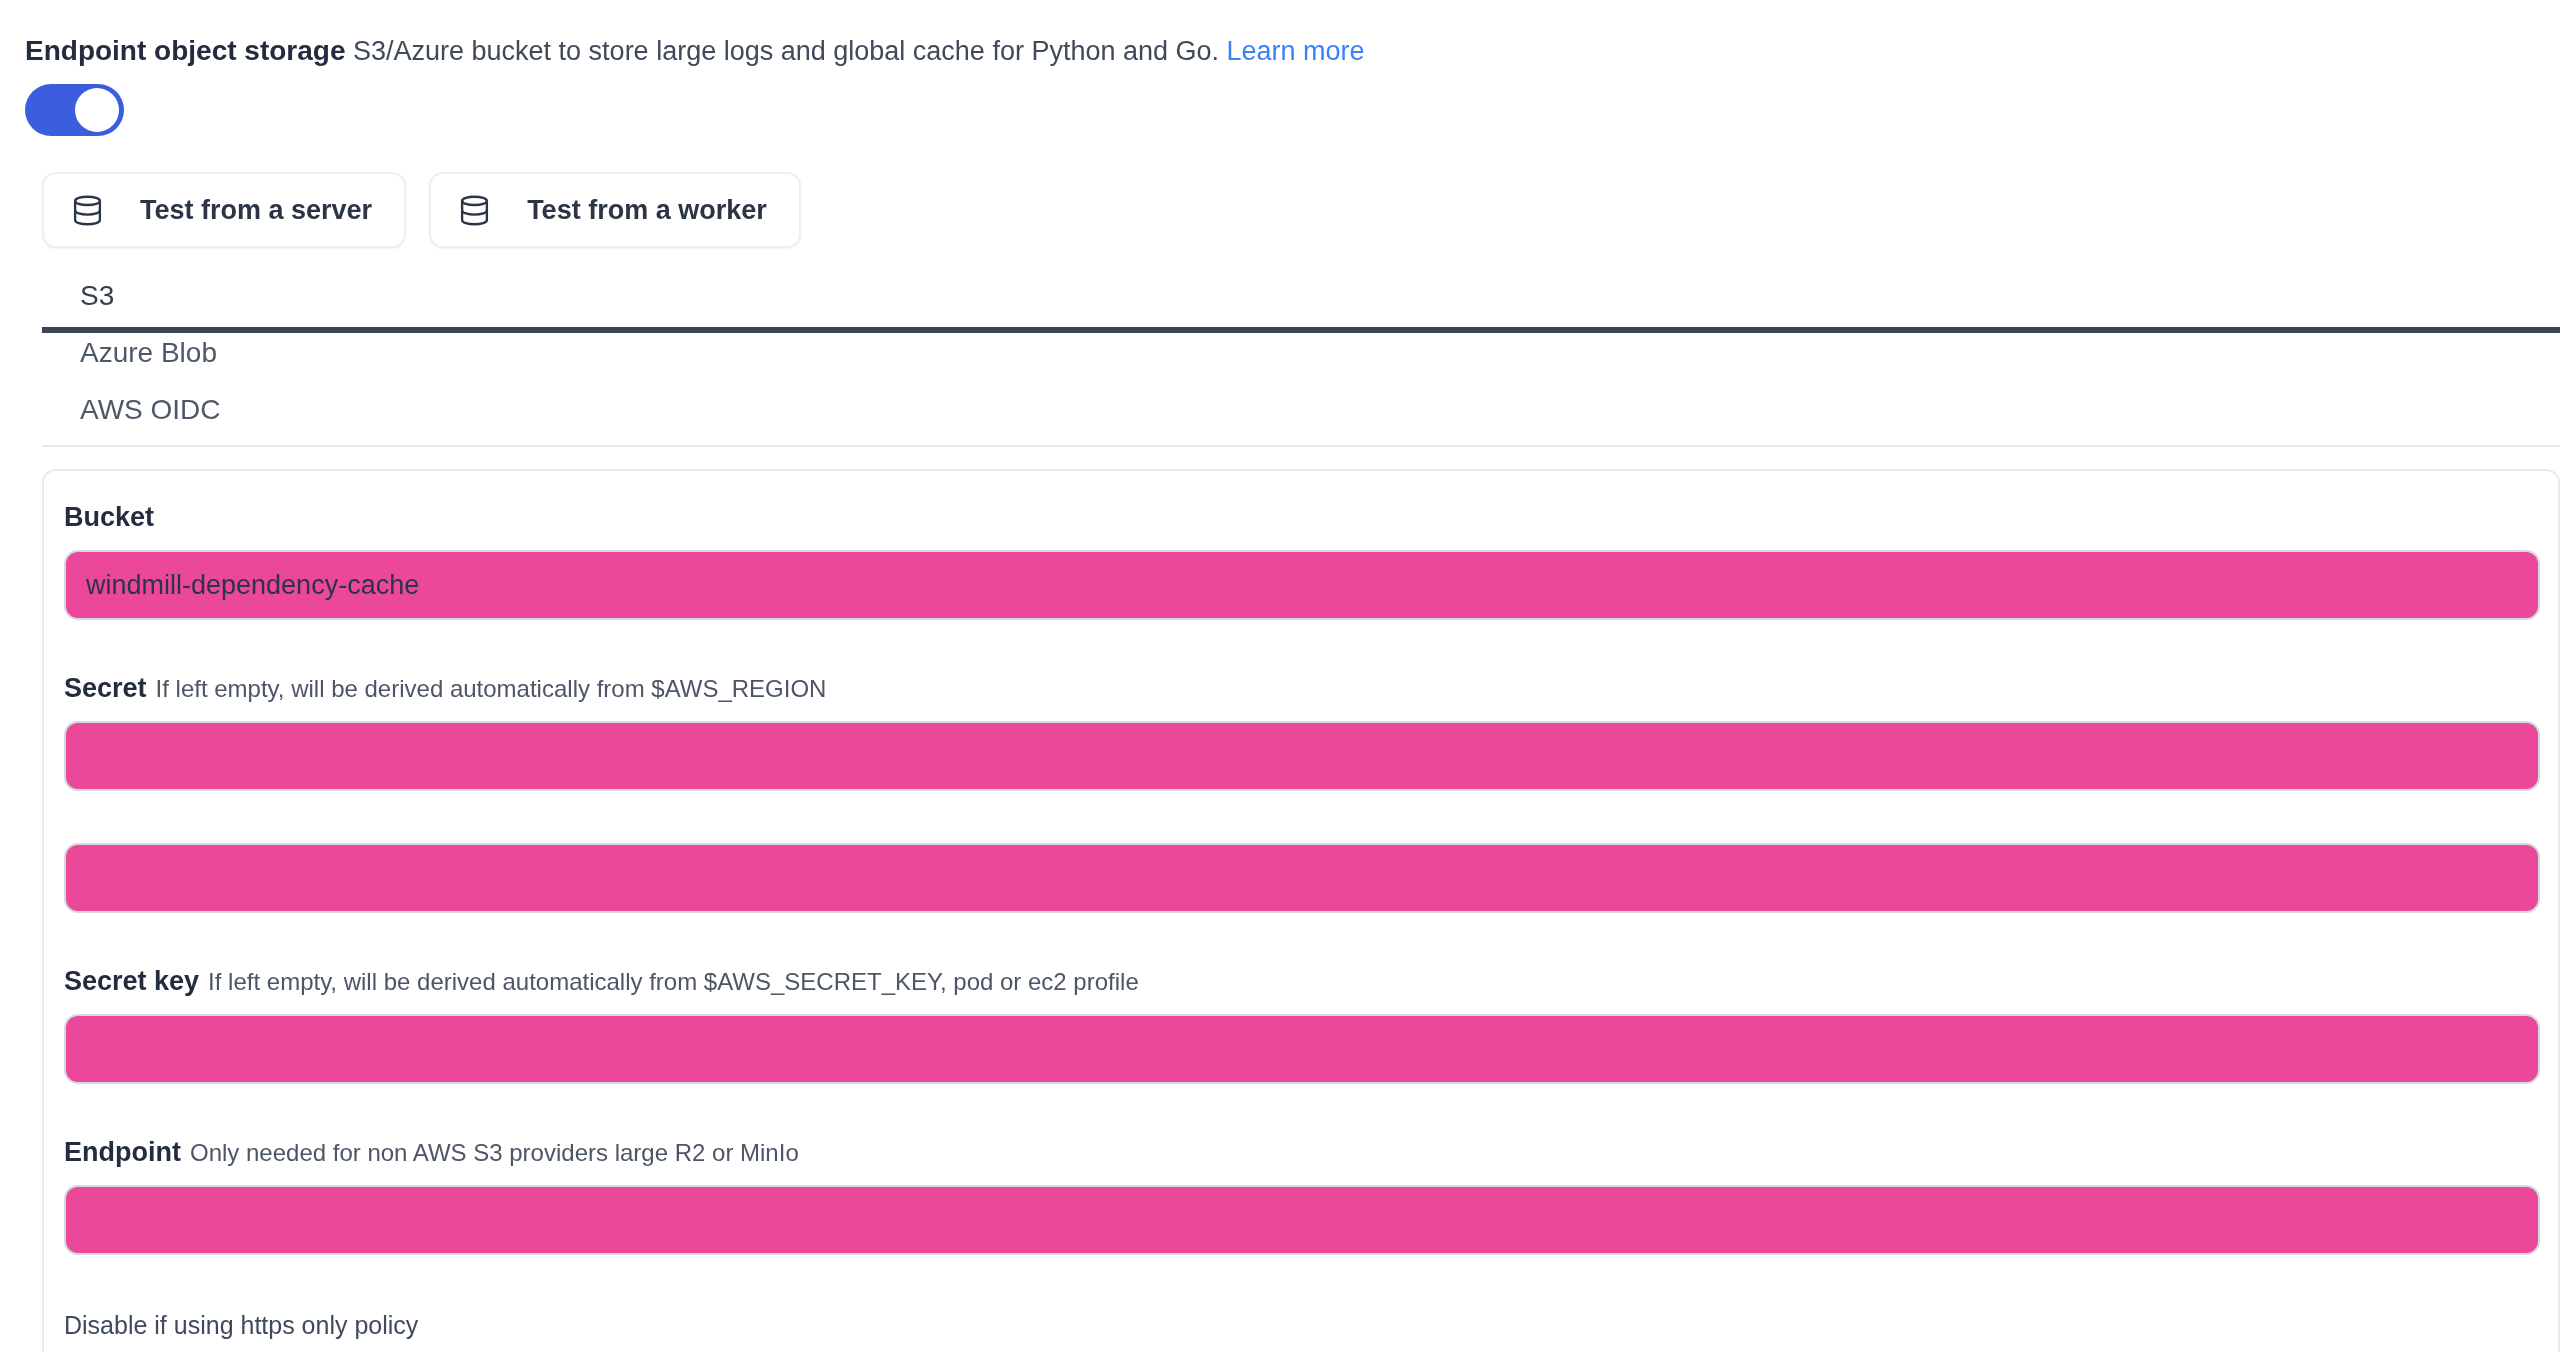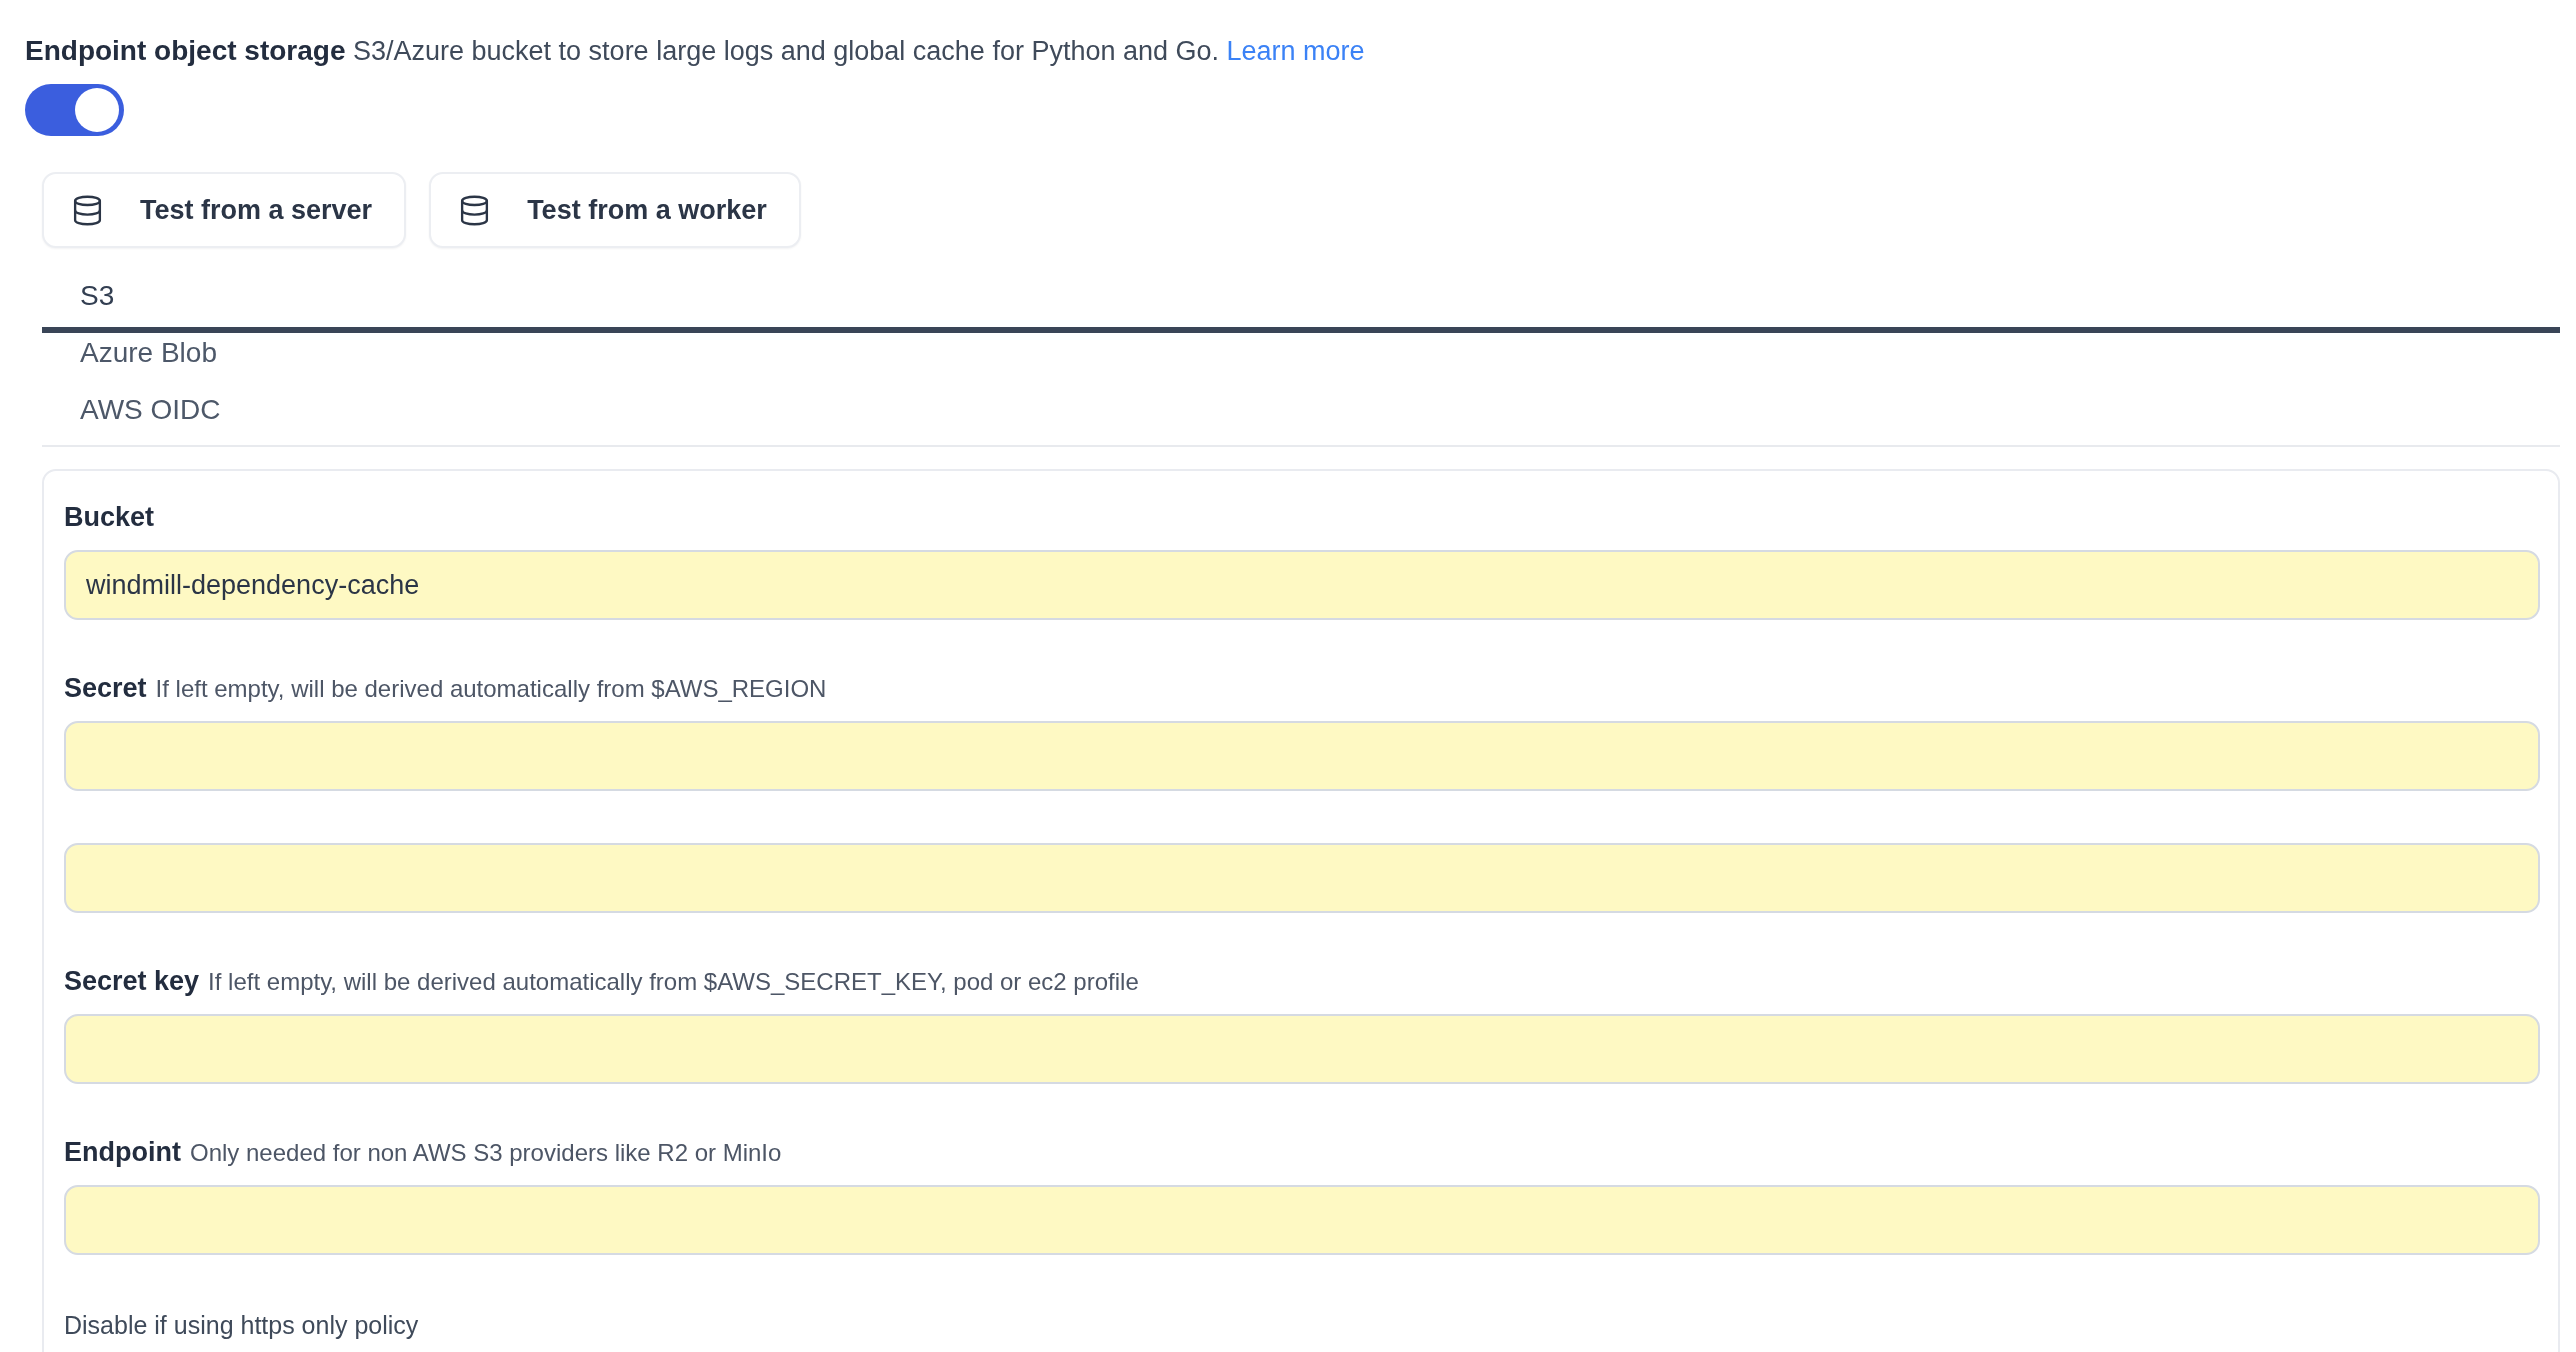--- a/index.html
+++ b/index.html
@@ -75,7 +75,7 @@
   .fhint { font-size: 24px; color: #4d5666; margin-left: 9px; margin-top: 18px; }
   .tinput {
     display: block; width: 100%; height: 70px;
-    background: #fef9c3;
+    background: #ec4899;
     border: 2px solid #d5dae2; border-radius: 14px;
     padding: 0 20px;
     font-family: inherit; font-size: 27px; color: #2b3546;

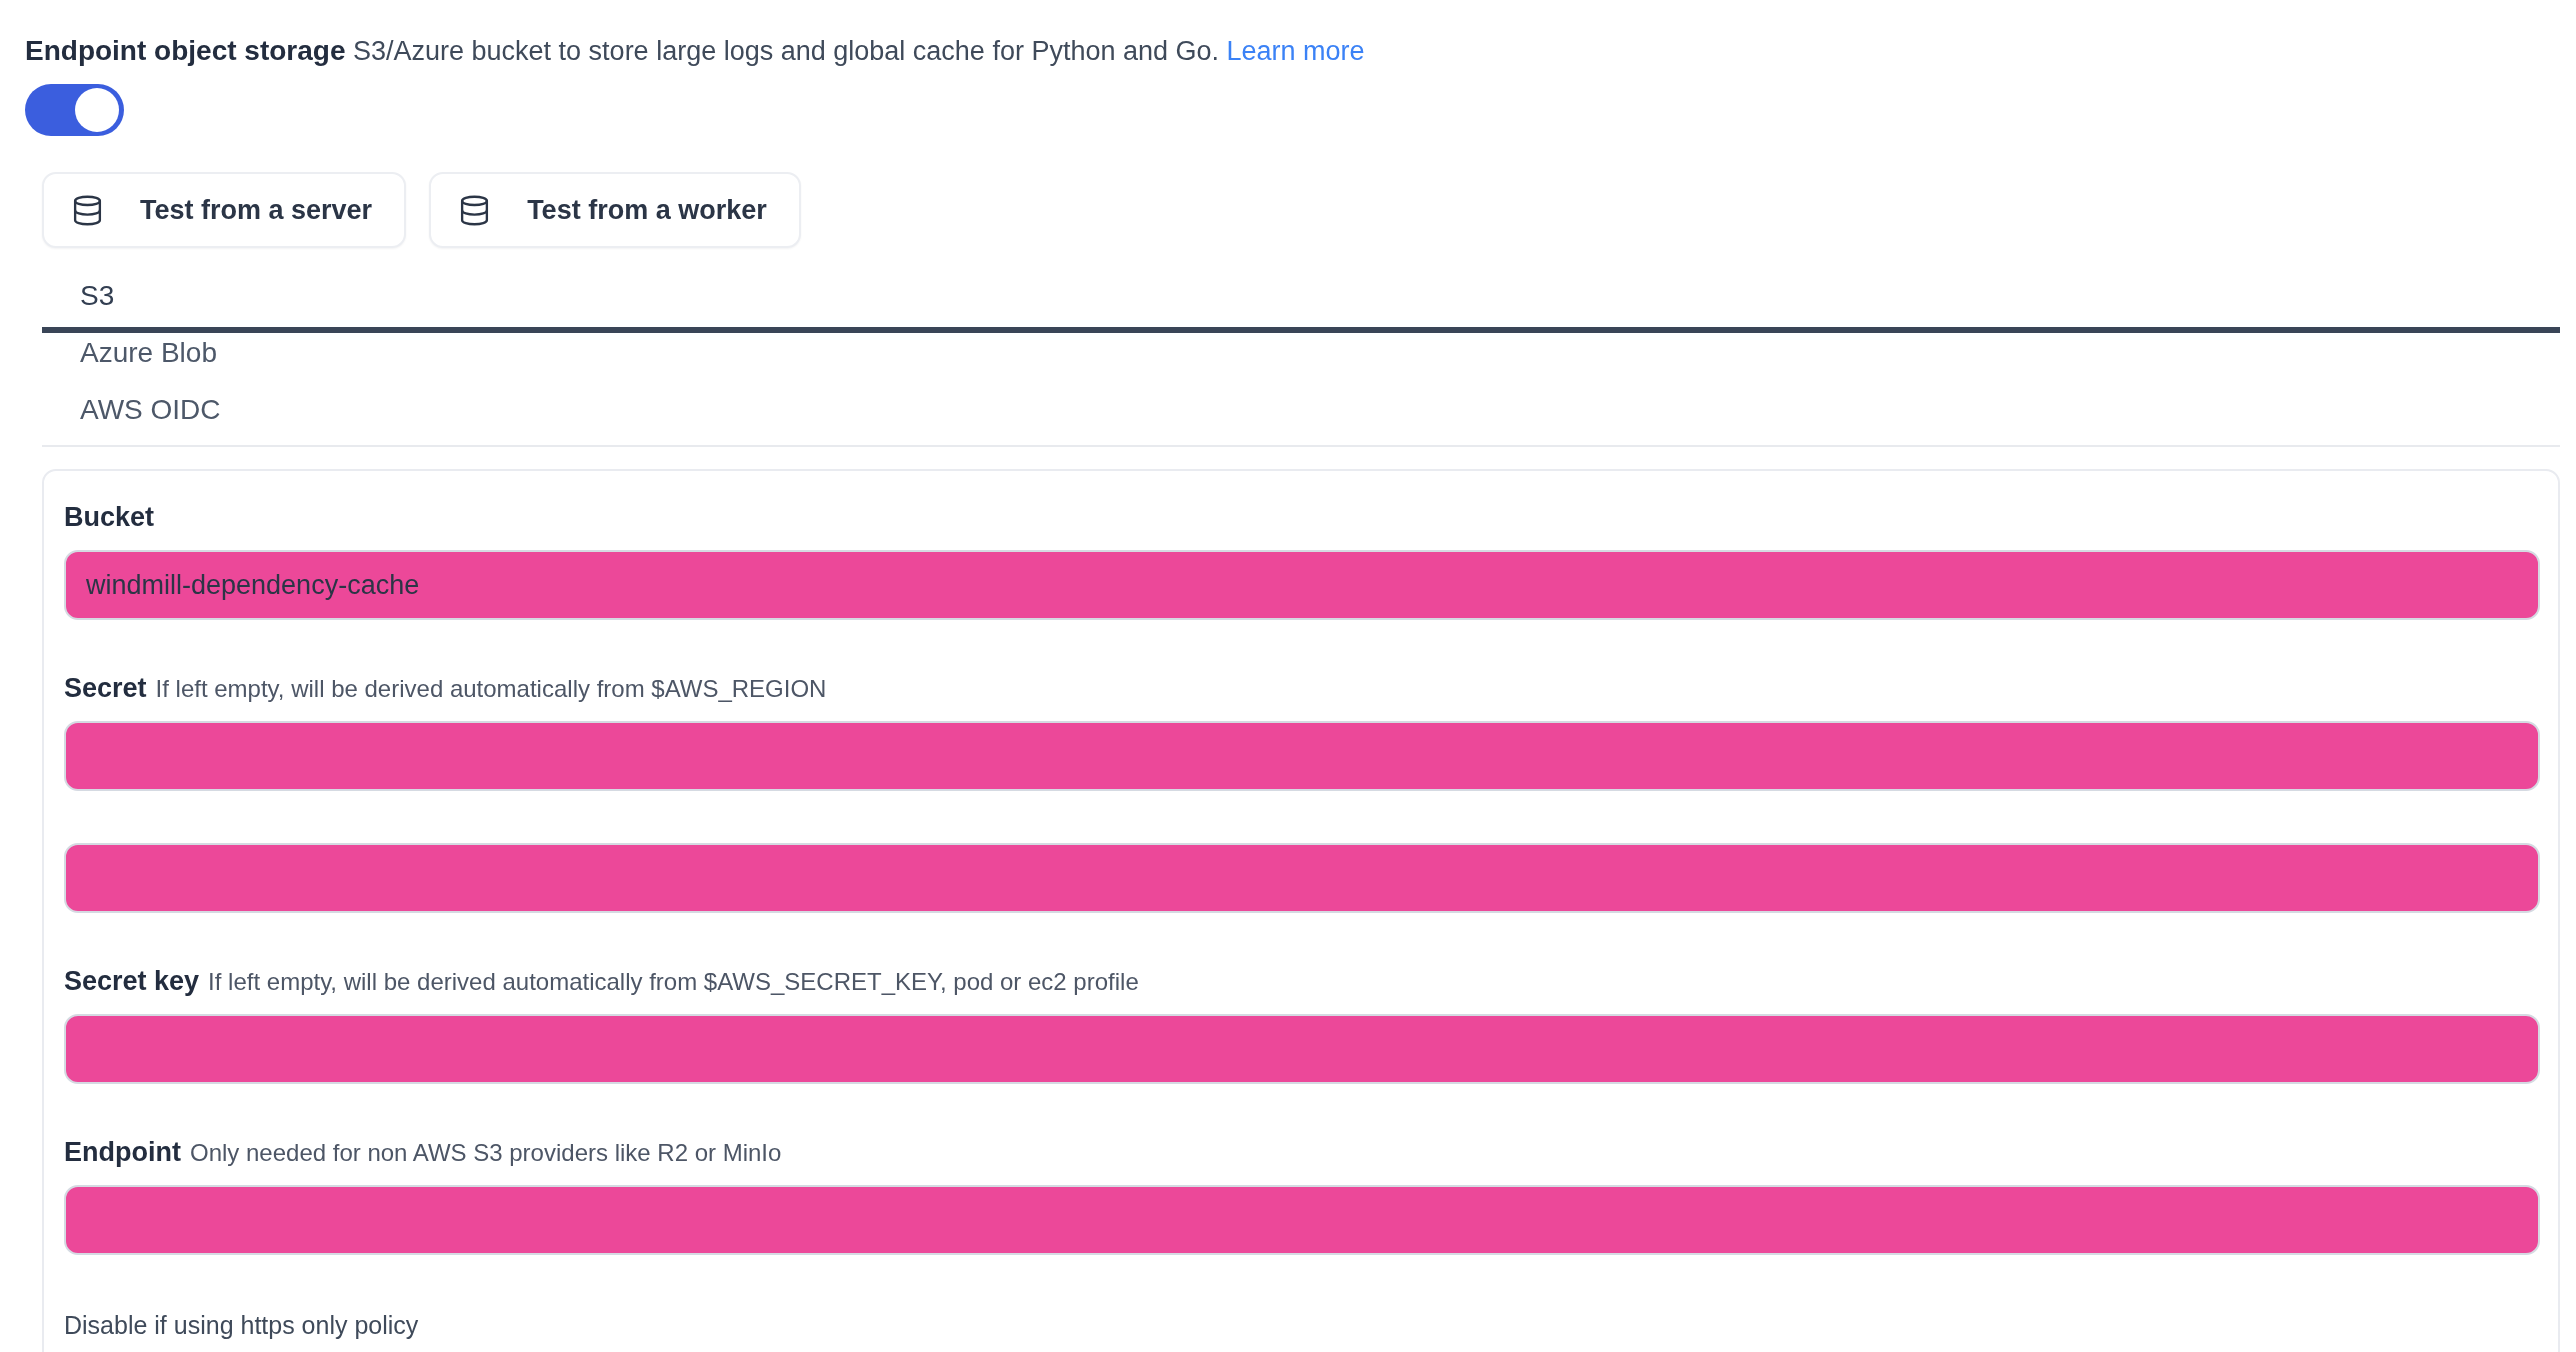--- a/index.html
+++ b/index.html
@@ -164,7 +164,7 @@
 
       <div class="group">
         <div class="label-row">
-          <span class="flabel">Endpoint</span><span class="fhint">Only needed for non AWS S3 providers like R2 or MinIo</span>
+          <span class="flabel">Endpoint</span><span class="fhint">Only needed for non AWS S3 providers large R2 or MinIo</span>
         </div>
         <input class="tinput" type="text" value="" style="">
       </div>

